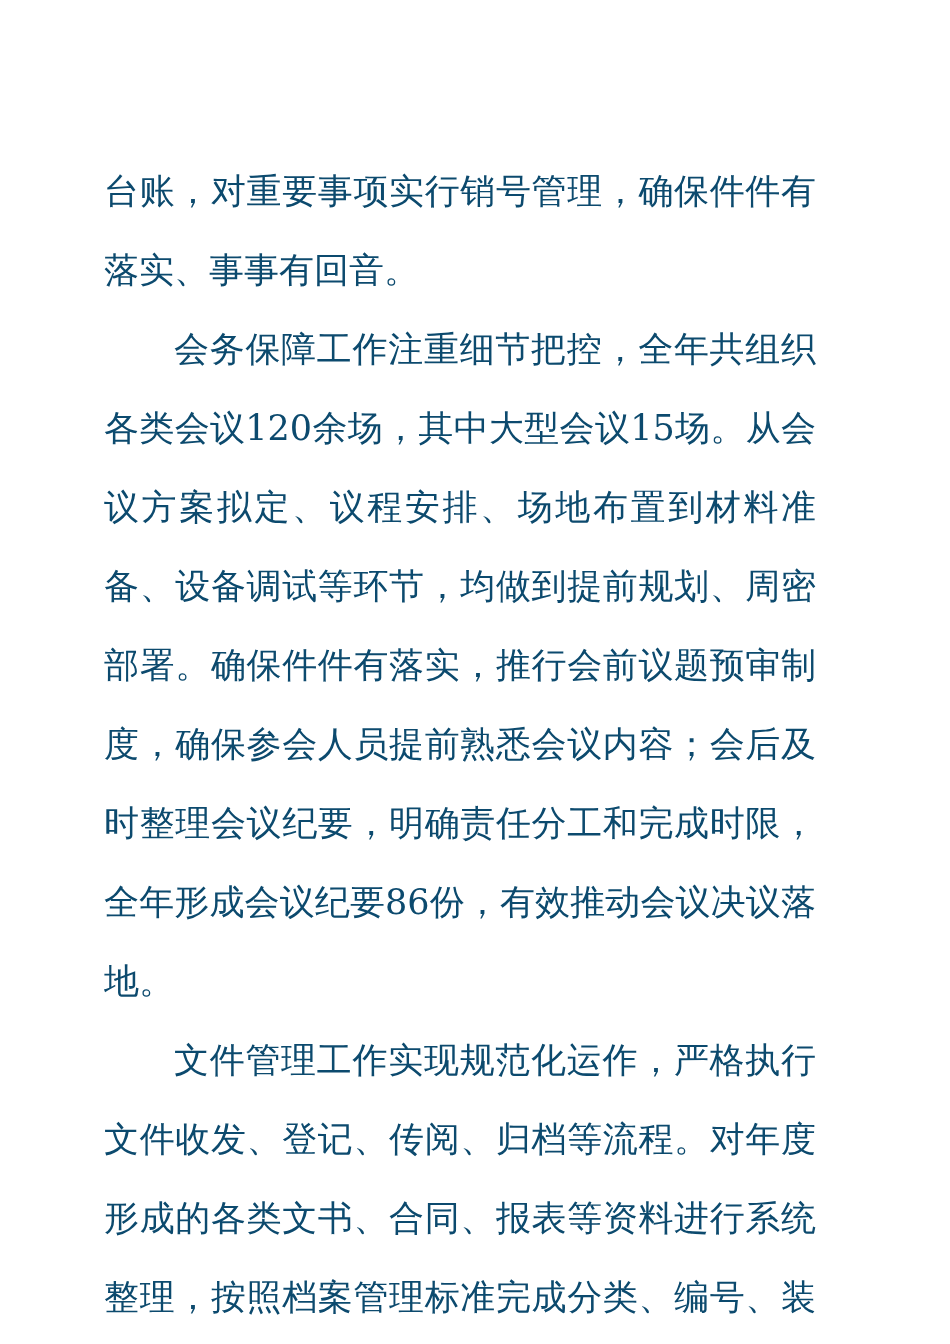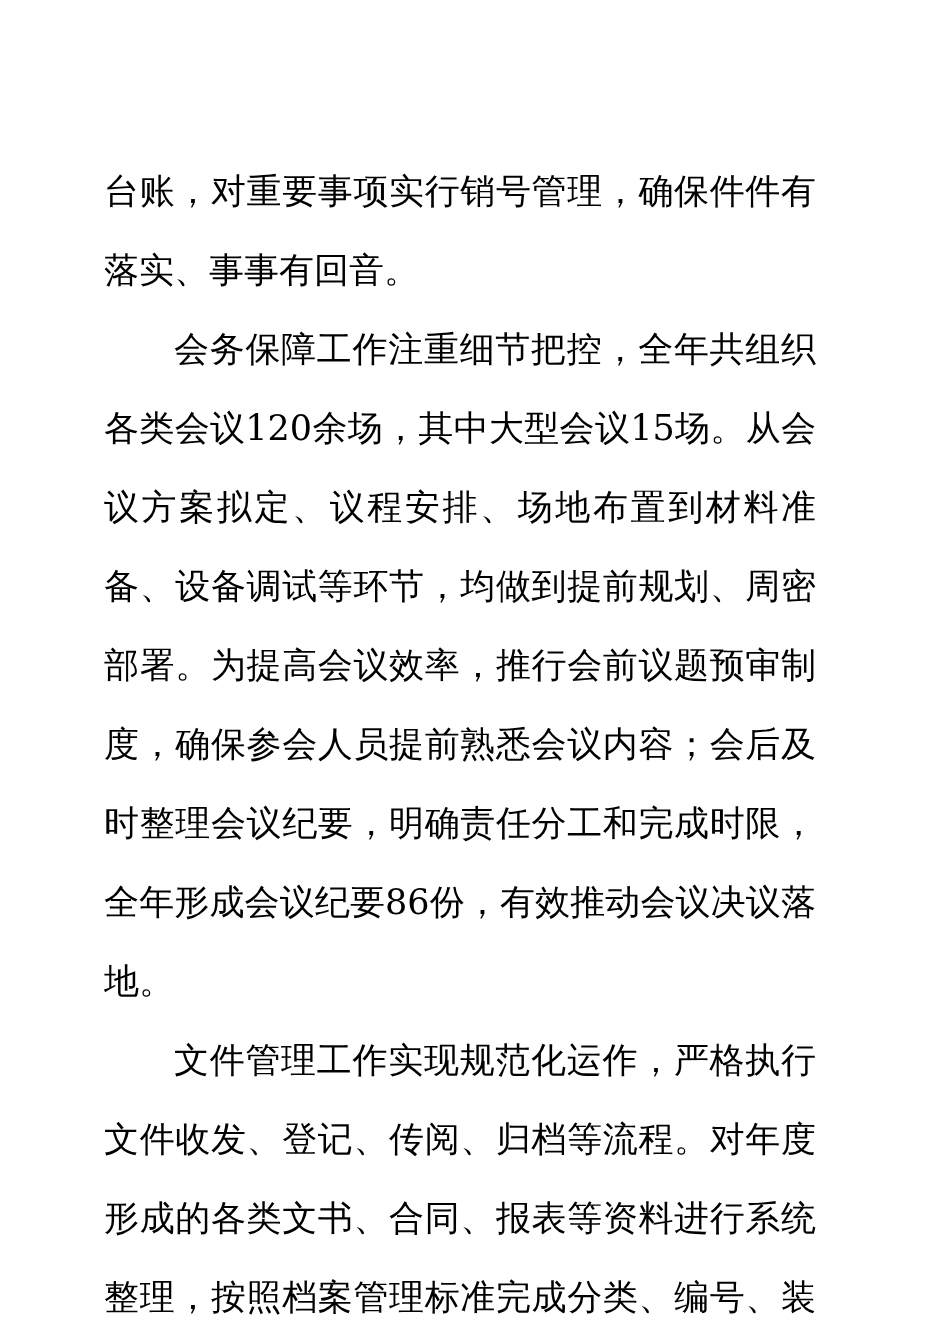--- a/index.html
+++ b/index.html
@@ -24,7 +24,7 @@
   .para {
     margin: 0;
     padding: 0;
-    color: #000000;
+    color: #0c4a6e;
     font-family: "DejaVu Serif", "Liberation Serif", serif;
     font-size: 35px;
     line-height: 79px;

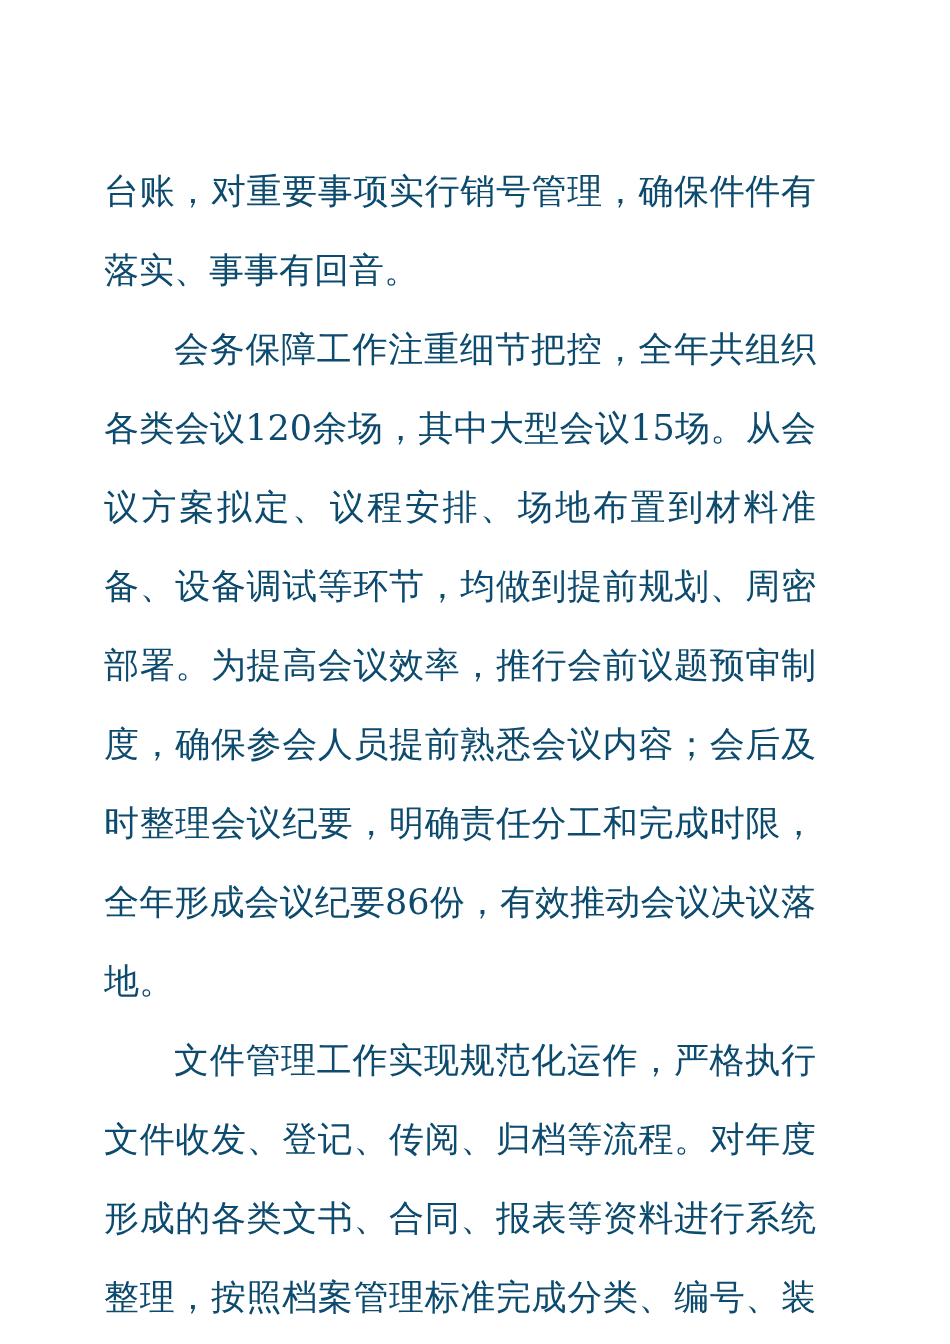--- a/index.html
+++ b/index.html
@@ -51,7 +51,7 @@
 
     <p class="para">台账，对重要事项实行销号管理，确保件件有落实、事事有回音。</p>
 
-    <p class="para indent">会务保障工作注重细节把控，全年共组织各类会议120余场，其中大型会议15场。从会议方案拟定、议程安排、场地布置到材料准备、设备调试等环节，均做到提前规划、周密部署。为提高会议效率，推行会前议题预审制度，确保参会人员提前熟悉会议内容；会后及时整理会议纪要，明确责任分工和完成时限，全年形成会议纪要86份，有效推动会议决议落地。</p>
+    <p class="para indent">会务保障工作注重细节把控，全年共组织各类会议120余场，其中大型会议15场。从会议方案拟定、议程安排、场地布置到材料准备、设备调试等环节，均做到提前规划、周密部署。确保件件有落实，推行会前议题预审制度，确保参会人员提前熟悉会议内容；会后及时整理会议纪要，明确责任分工和完成时限，全年形成会议纪要86份，有效推动会议决议落地。</p>
 
     <p class="para indent">文件管理工作实现规范化运作，严格执行文件收发、登记、传阅、归档等流程。对年度形成的各类文书、合同、报表等资料进行系统整理，按照档案管理标准完成分类、编号、装订工作，全年新增归档文件320件，档案查</p>
 

